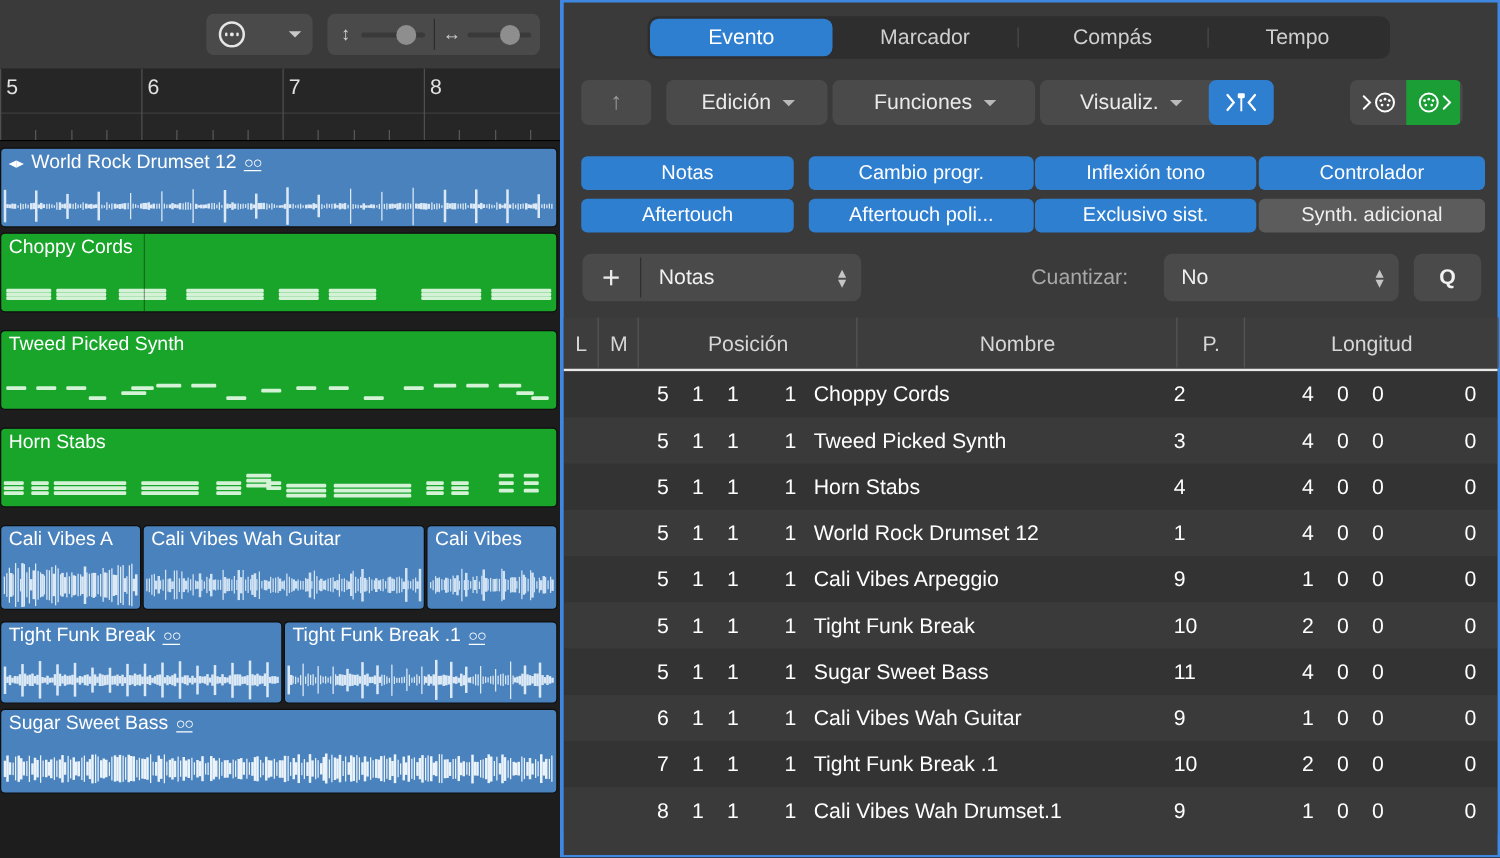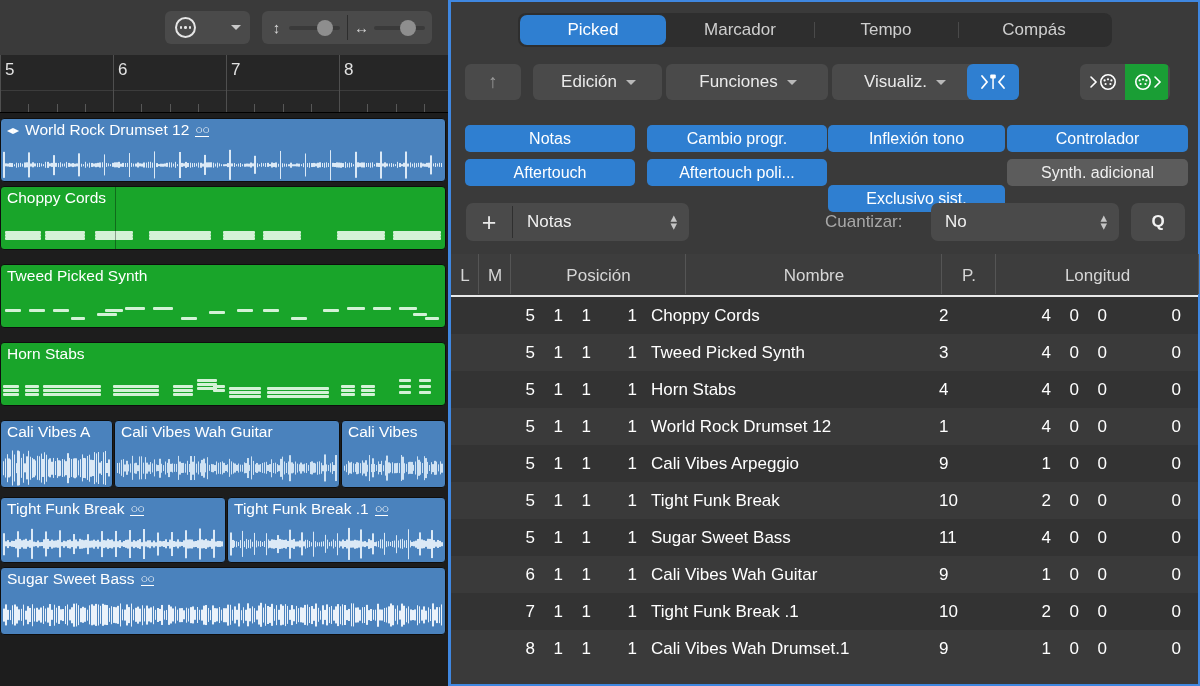--- a/index.html
+++ b/index.html
@@ -1187,7 +1187,7 @@
 
     <div class="seg-row">
       <div class="segbar">
-        <div class="seg active" style="width:146px">Picked</div>
+        <div class="seg active" style="width:146px">Evento</div>
         <div class="seg" style="width:148px">Marcador</div>
         <div class="seg" style="width:144px">Tempo</div>
         <div class="seg" style="width:152px">Compás</div>

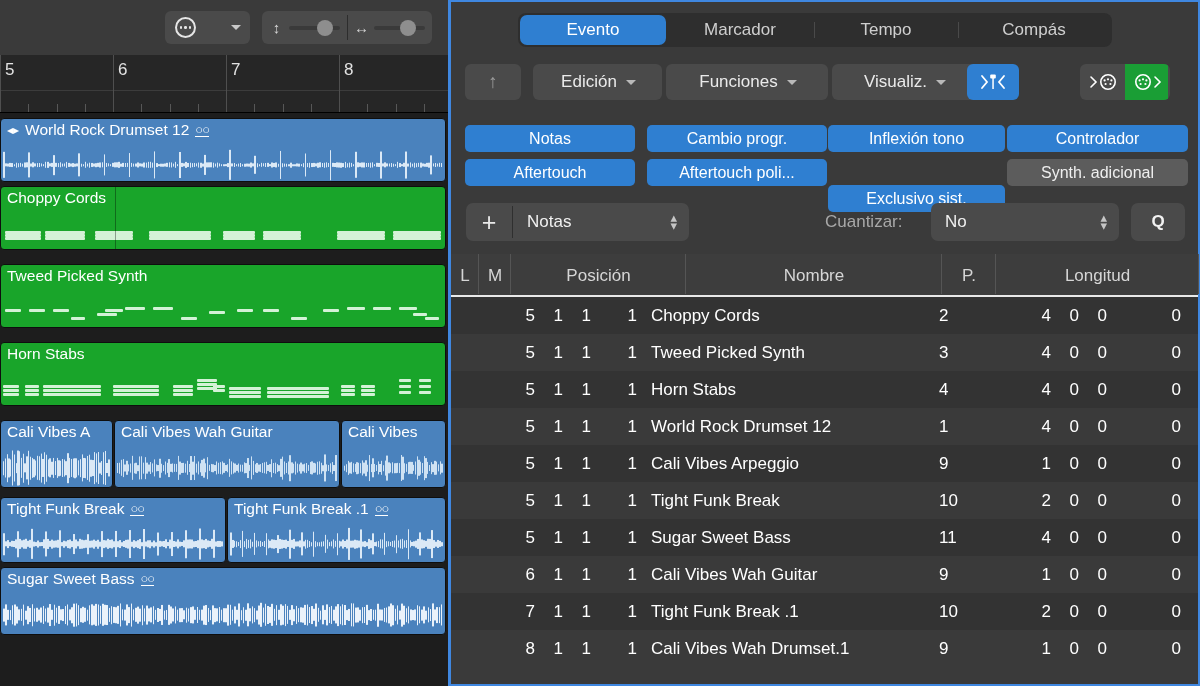--- a/index.html
+++ b/index.html
@@ -1189,8 +1189,8 @@
       <div class="segbar">
         <div class="seg active" style="width:146px">Evento</div>
         <div class="seg" style="width:148px">Marcador</div>
+        <div class="seg" style="width:152px">Compás</div>
         <div class="seg" style="width:144px">Tempo</div>
-        <div class="seg" style="width:152px">Compás</div>
       </div>
     </div>
 

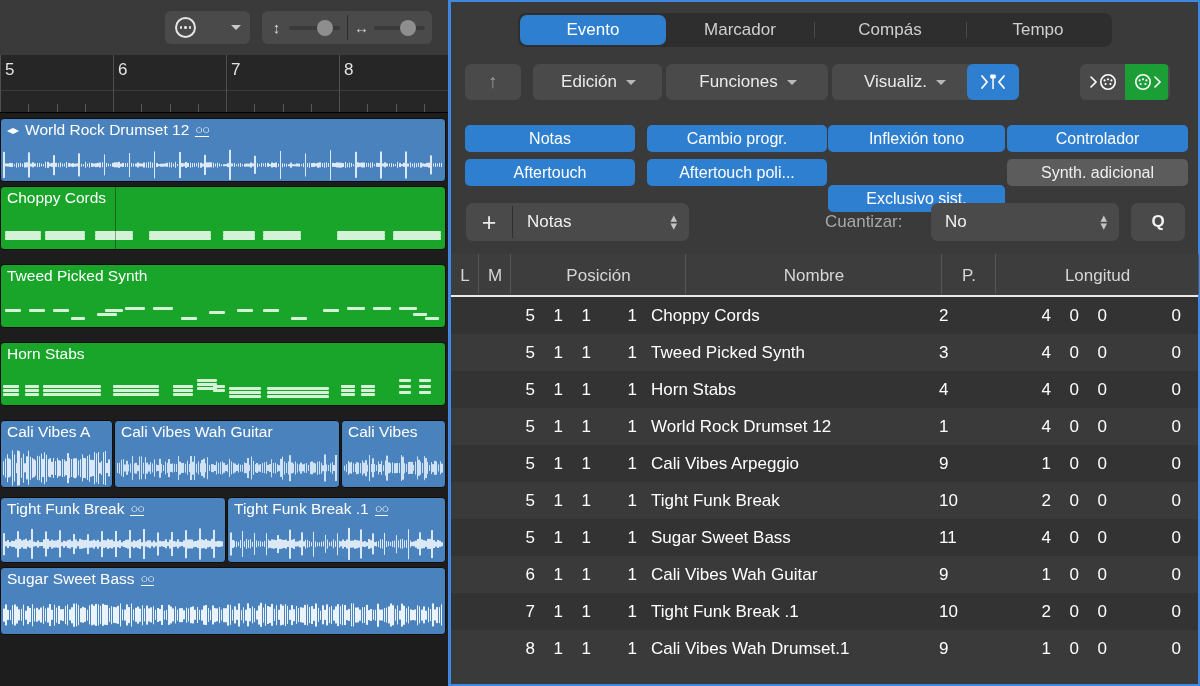--- a/index.html
+++ b/index.html
@@ -1251,7 +1251,7 @@
       <div class="fbtn" style="left:556px; top:5px;  width:181px;">Controlador</div>
       <div class="fbtn" style="left:196px; top:39px; width:180px;">Aftertouch poli...</div>
       <div class="fbtn" style="left:14px;  top:39px; width:170px;">Aftertouch</div>
-      <div class="fbtn" style="left:377px; top:39px; width:177px;margin-top:26px;">Exclusivo sist.</div>
+      <div class="fbtn" style="left:377px; top:39px; width:177px;">Exclusivo sist.</div>
       <div class="fbtn off" style="left:556px; top:39px; width:181px;">Synth. adicional</div>
     </div>
 

